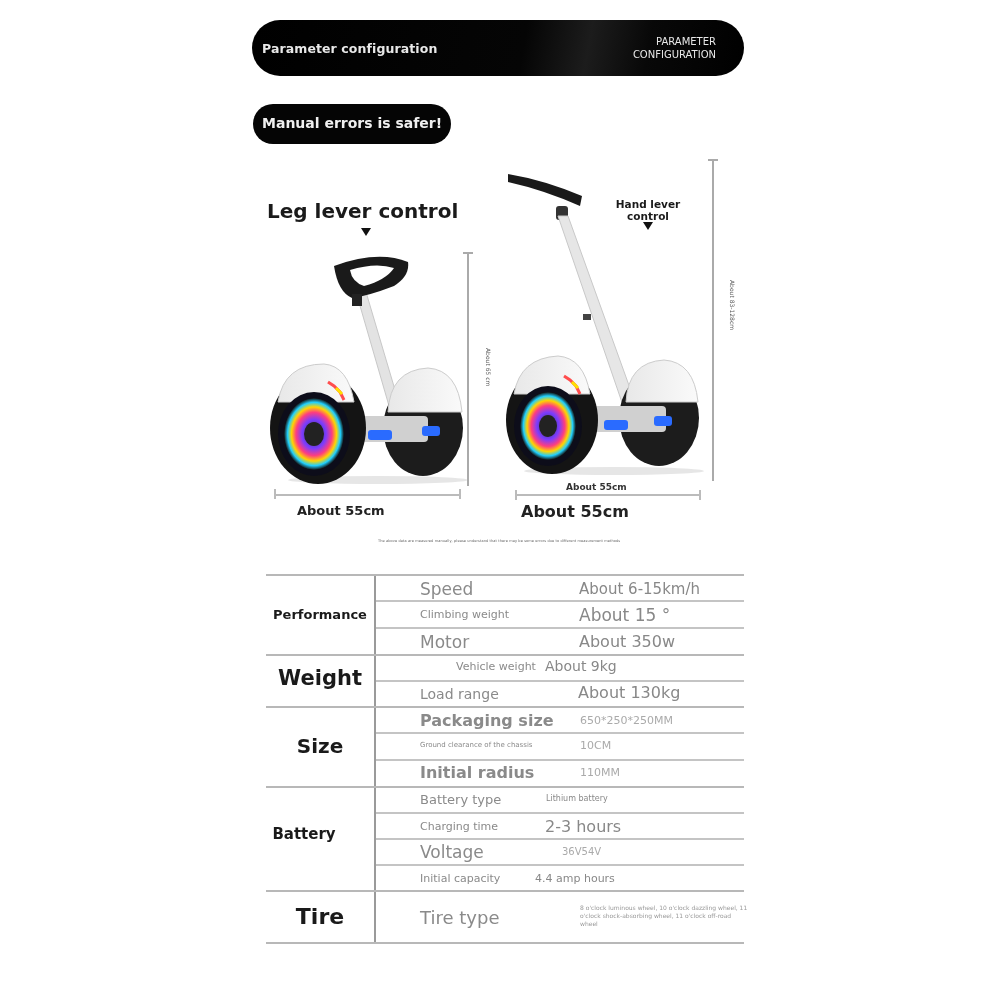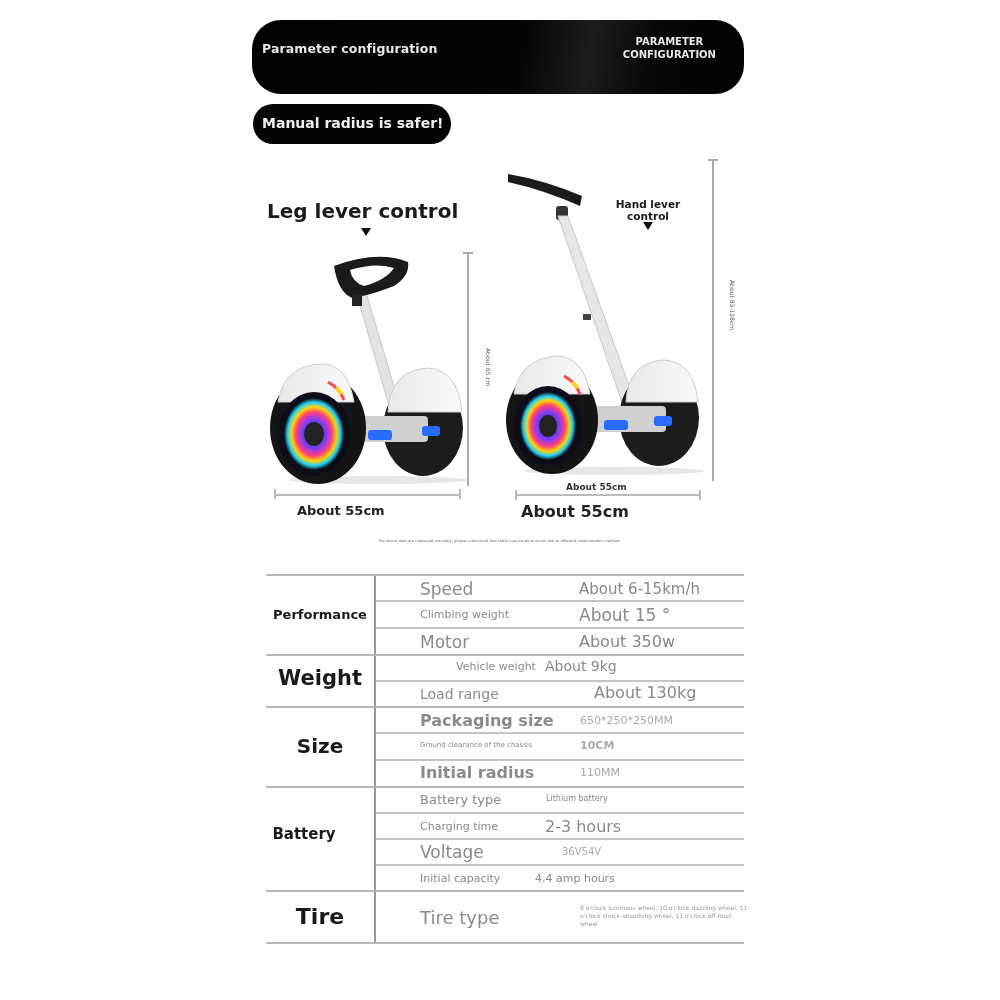--- a/index.html
+++ b/index.html
@@ -5,7 +5,7 @@
   html, body { margin:0; padding:0; background:#ffffff; }
   body { width:1000px; height:1000px; position:relative; overflow:hidden; font-family:"DejaVu Sans", sans-serif; color:#111; }
 
-  .banner { position:absolute; left:252px; top:20px; width:492px; height:74px; border-radius:29px;
+  .banner { position:absolute; left:252px; top:20px; width:492px; height:56px; border-radius:29px;
     background:linear-gradient(100deg,#000 0%,#050505 55%,#1c1c1c 68%,#080808 80%,#000 100%); }
   .banner .left { position:absolute; left:10px; top:21px; color:#e8e8e8; font-size:12.5px; font-weight:bold; letter-spacing:0.1px; }
   .banner .right { position:absolute; right:28px; top:15px; color:#e8e8e8; font-size:10px; line-height:13px; text-align:center;font-weight:bold; }

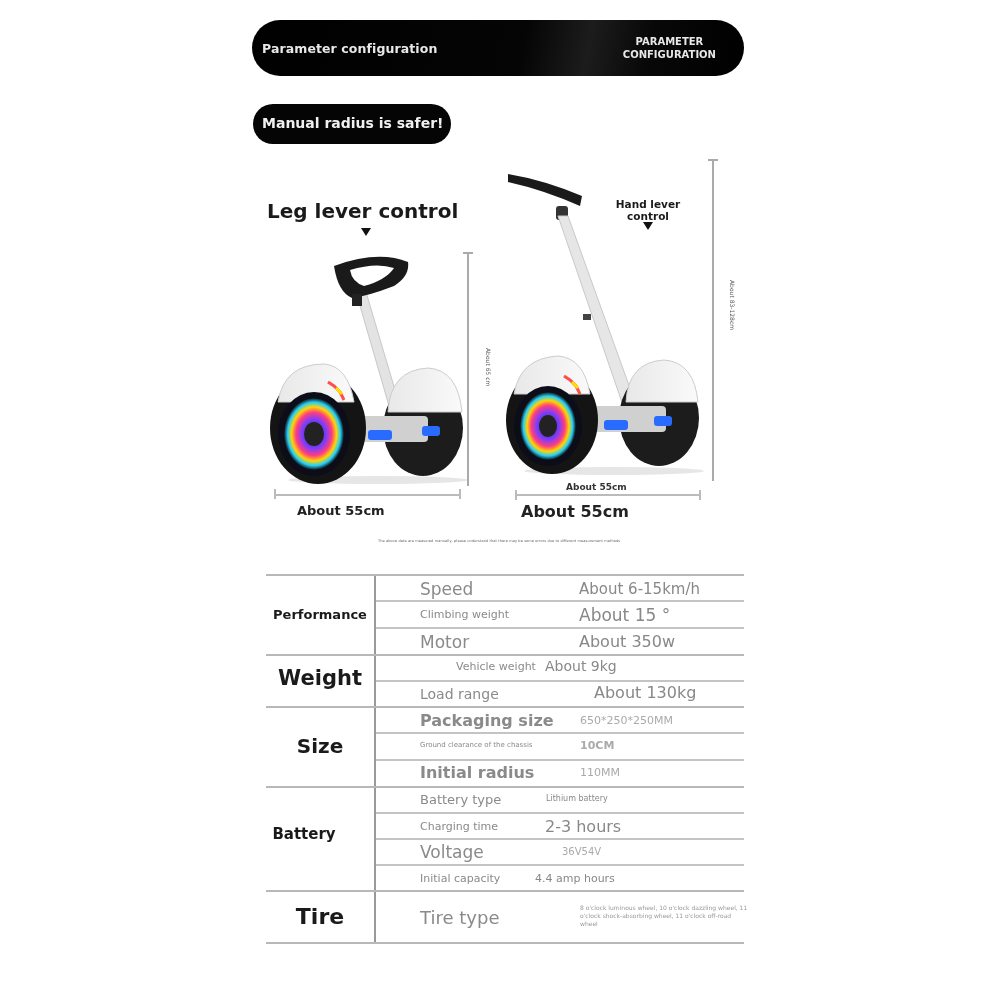--- a/index.html
+++ b/index.html
@@ -8,7 +8,7 @@
   .banner { position:absolute; left:252px; top:20px; width:492px; height:56px; border-radius:29px;
     background:linear-gradient(100deg,#000 0%,#050505 55%,#1c1c1c 68%,#080808 80%,#000 100%); }
   .banner .left { position:absolute; left:10px; top:21px; color:#e8e8e8; font-size:12.5px; font-weight:bold; letter-spacing:0.1px; }
-  .banner .right { position:absolute; right:28px; top:15px; color:#e8e8e8; font-size:10px; line-height:13px; text-align:center;font-weight:bold; }
+  .banner .right { position:absolute; right:28px; top:15px; color:#e8e8e8; font-size:10px; line-height:13px; text-align:right; }
 
   .pill { position:absolute; left:253px; top:104px; width:198px; height:40px; border-radius:20px; background:#050505; }
   .pill span { position:absolute; left:9px; top:11px; color:#f0f0f0; font-size:14px; font-weight:bold; }

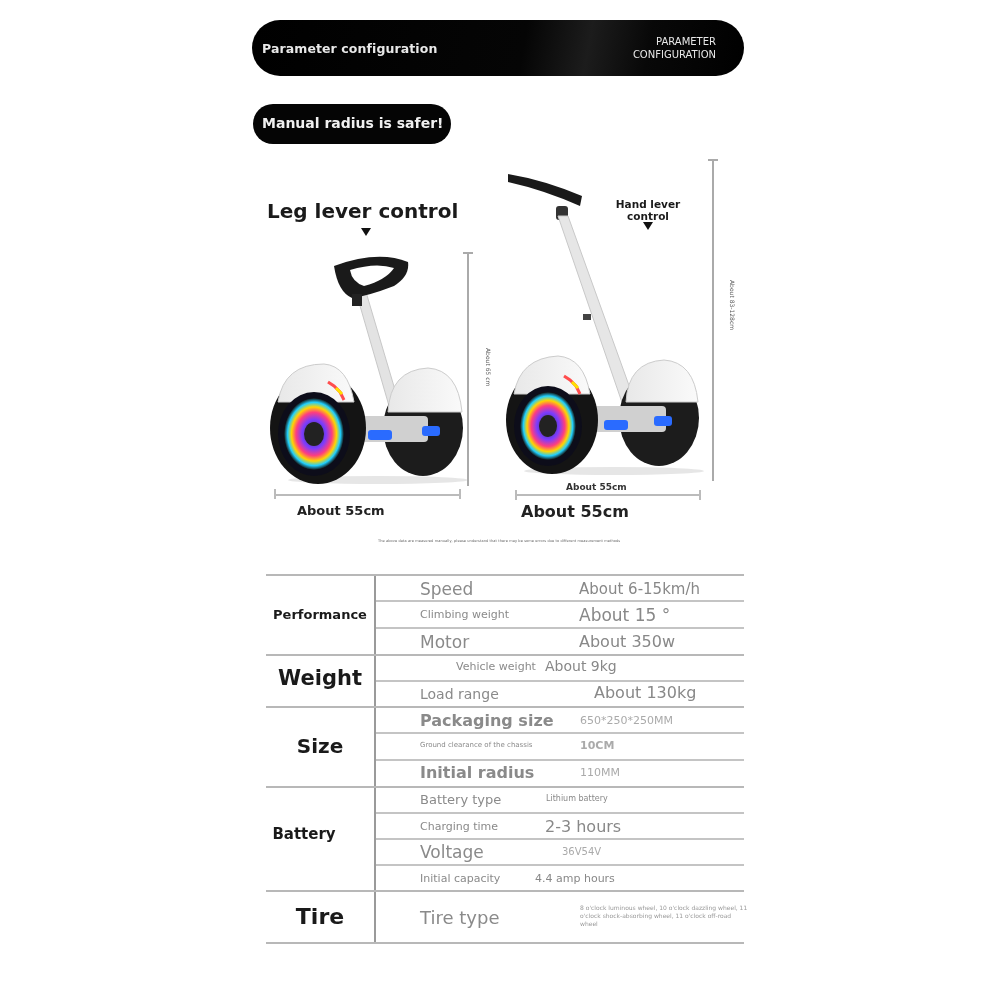--- a/index.html
+++ b/index.html
@@ -51,7 +51,7 @@
 </div>
 
 <div class="pill">
-  <span>Manual radius is safer!</span>
+  <span>Manual errors is safer!</span>
 </div>
 
 <div class="leg-title">Leg lever control</div>

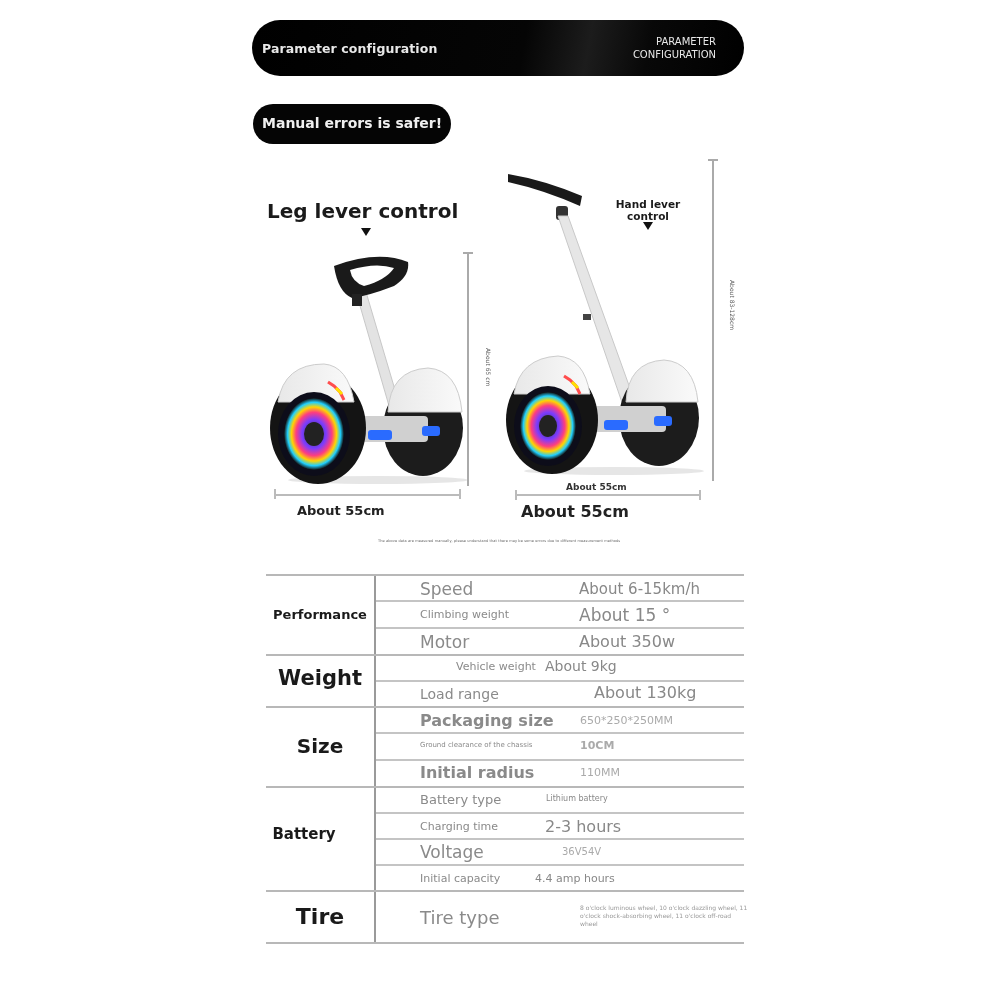--- a/index.html
+++ b/index.html
@@ -194,7 +194,7 @@
   <div class="lab" style="left:154px; top:86px; font-size:11px;margin-left:36px;">Vehicle weight</div>
   <div class="val" style="left:279px; top:84px; font-size:14px;">About 9kg</div>
   <div class="lab" style="left:154px; top:112px; font-size:14px;">Load range</div>
-  <div class="val" style="left:312px; top:109px; font-size:16px;margin-left:16px;">About 130kg</div>
+  <div class="val" style="left:312px; top:109px; font-size:16px;">About 130kg</div>
 
   <div class="cat" style="top:160px; font-size:20px;">Size</div>
   <div class="lab" style="left:154px; top:137px; font-size:16px; font-weight:bold;">Packaging size</div>

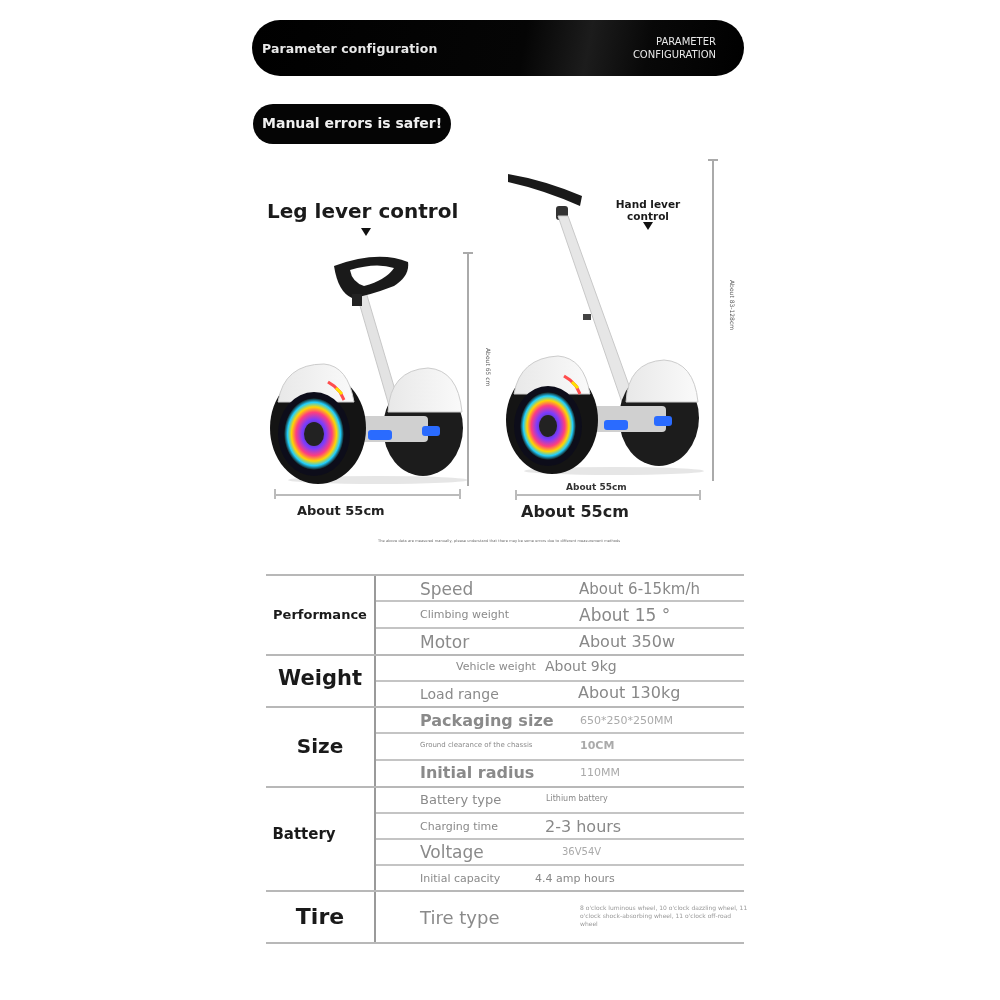--- a/index.html
+++ b/index.html
@@ -200,7 +200,7 @@
   <div class="lab" style="left:154px; top:137px; font-size:16px; font-weight:bold;">Packaging size</div>
   <div class="val" style="left:314px; top:140px; font-size:11px; color:#aaa;">650*250*250MM</div>
   <div class="lab" style="left:154px; top:167px; font-size:7px;">Ground clearance of the chassis</div>
-  <div class="val" style="left:314px; top:165px; font-size:11px; color:#aaa;font-weight:bold;">10CM</div>
+  <div class="val" style="left:314px; top:165px; font-size:11px; color:#aaa;">10CM</div>
   <div class="lab" style="left:154px; top:189px; font-size:16px; font-weight:bold;">Initial radius</div>
   <div class="val" style="left:314px; top:192px; font-size:11px; color:#aaa;">110MM</div>
 

